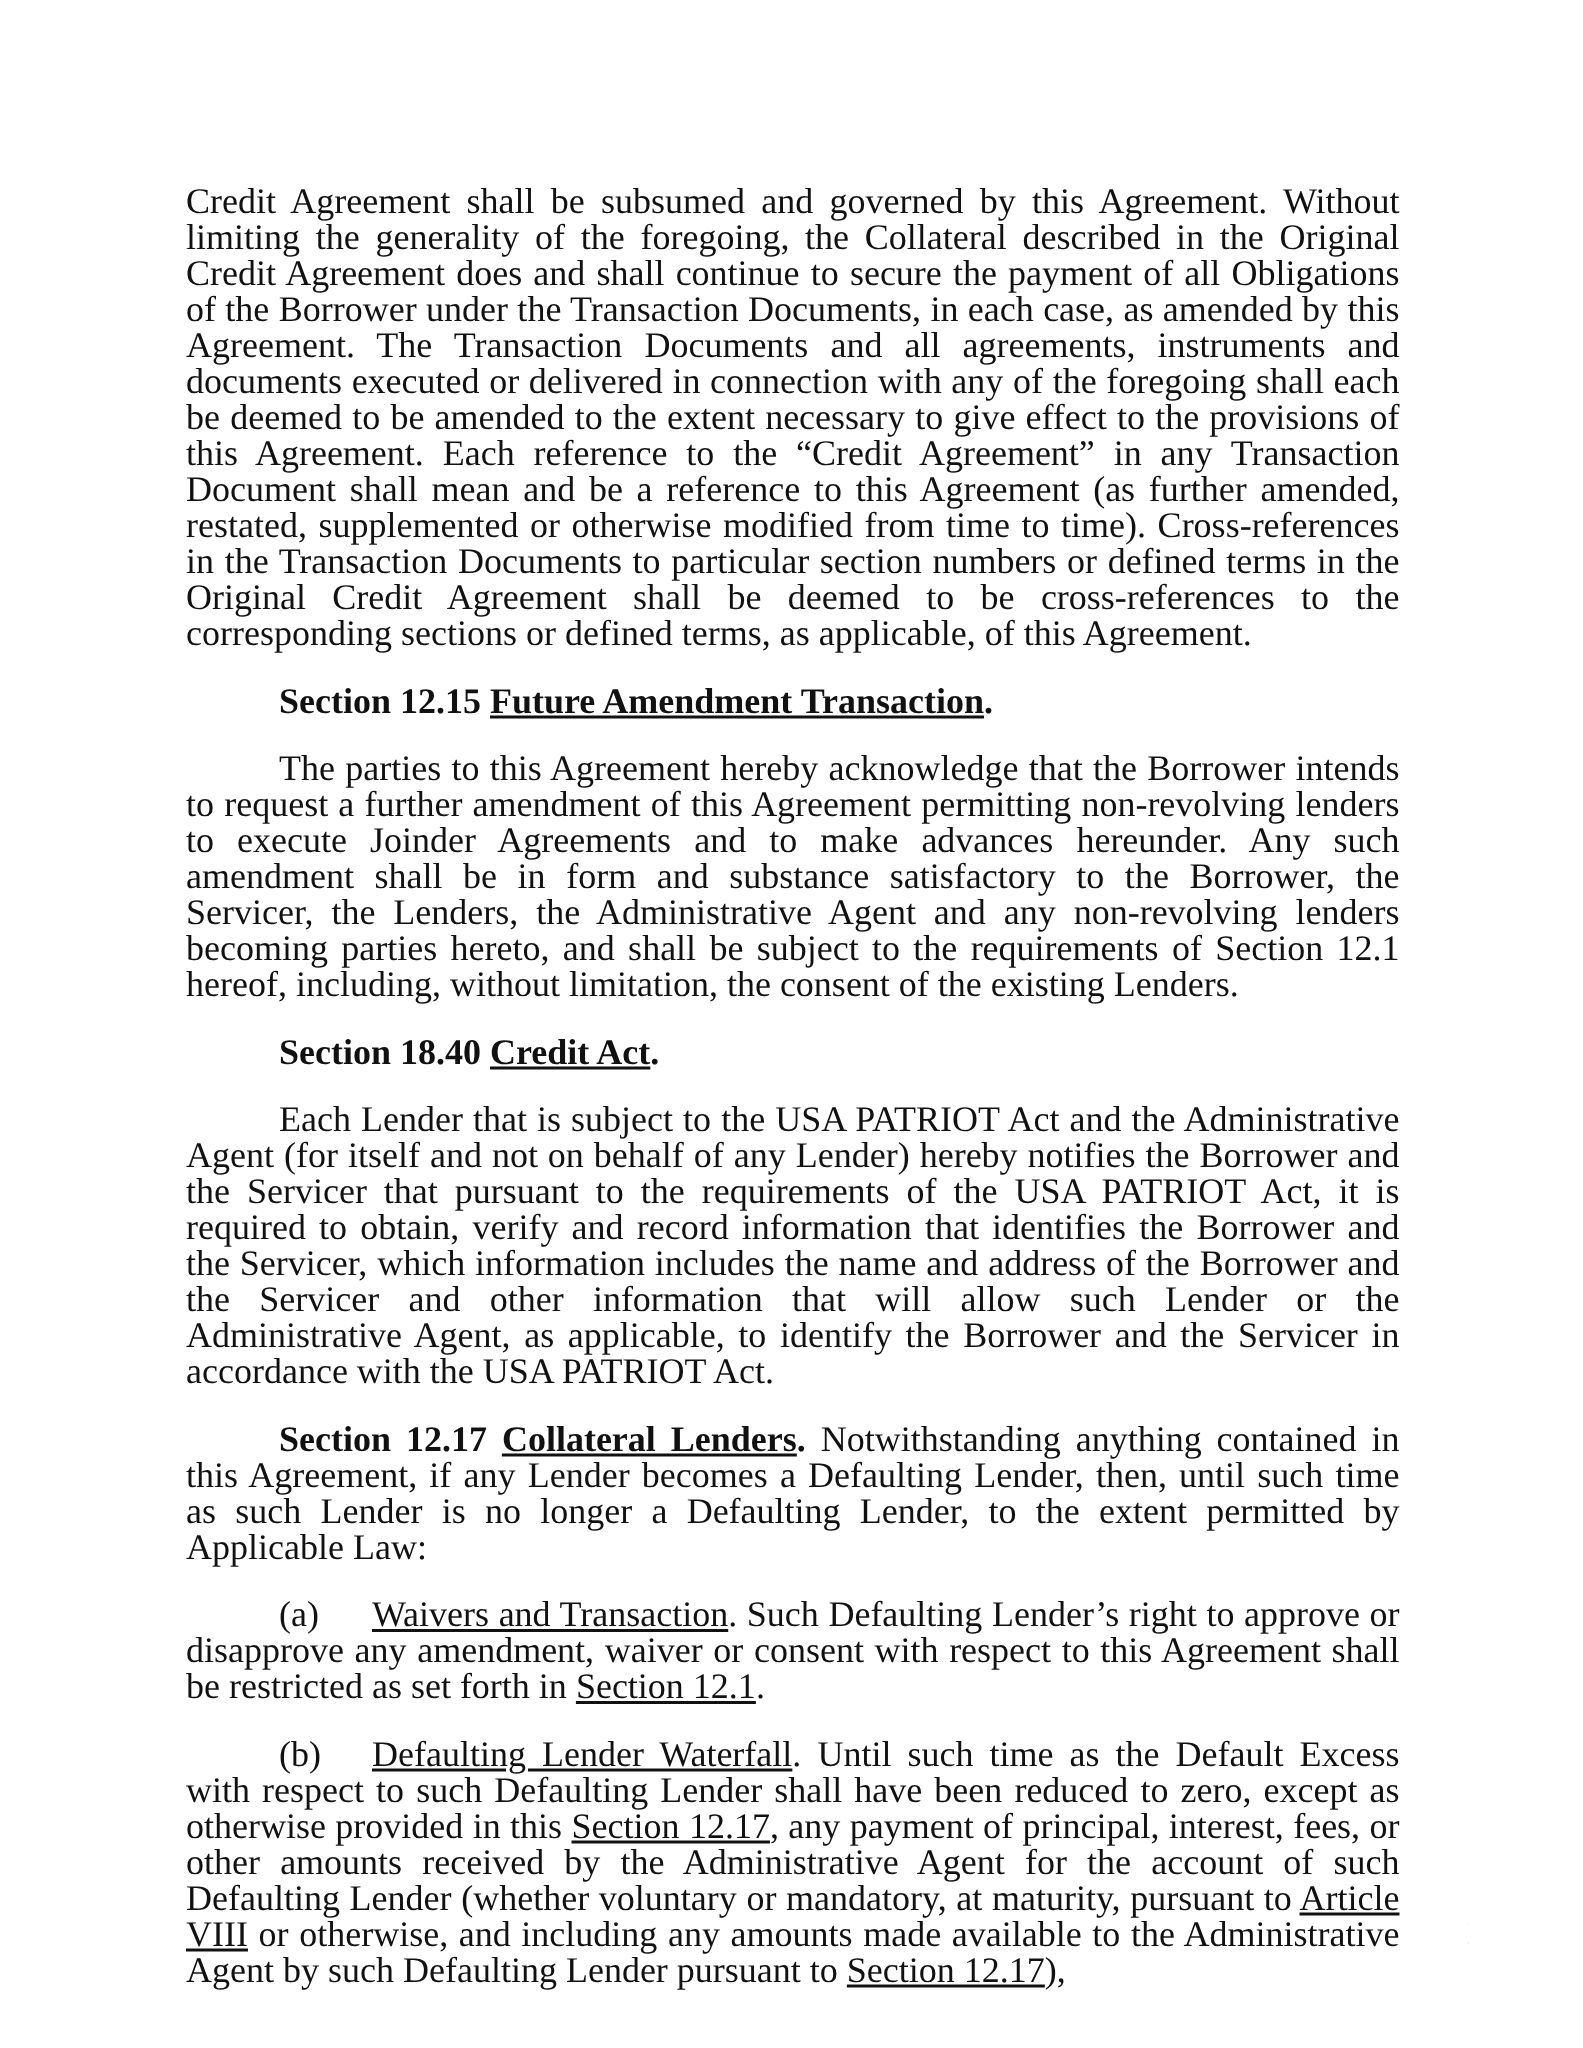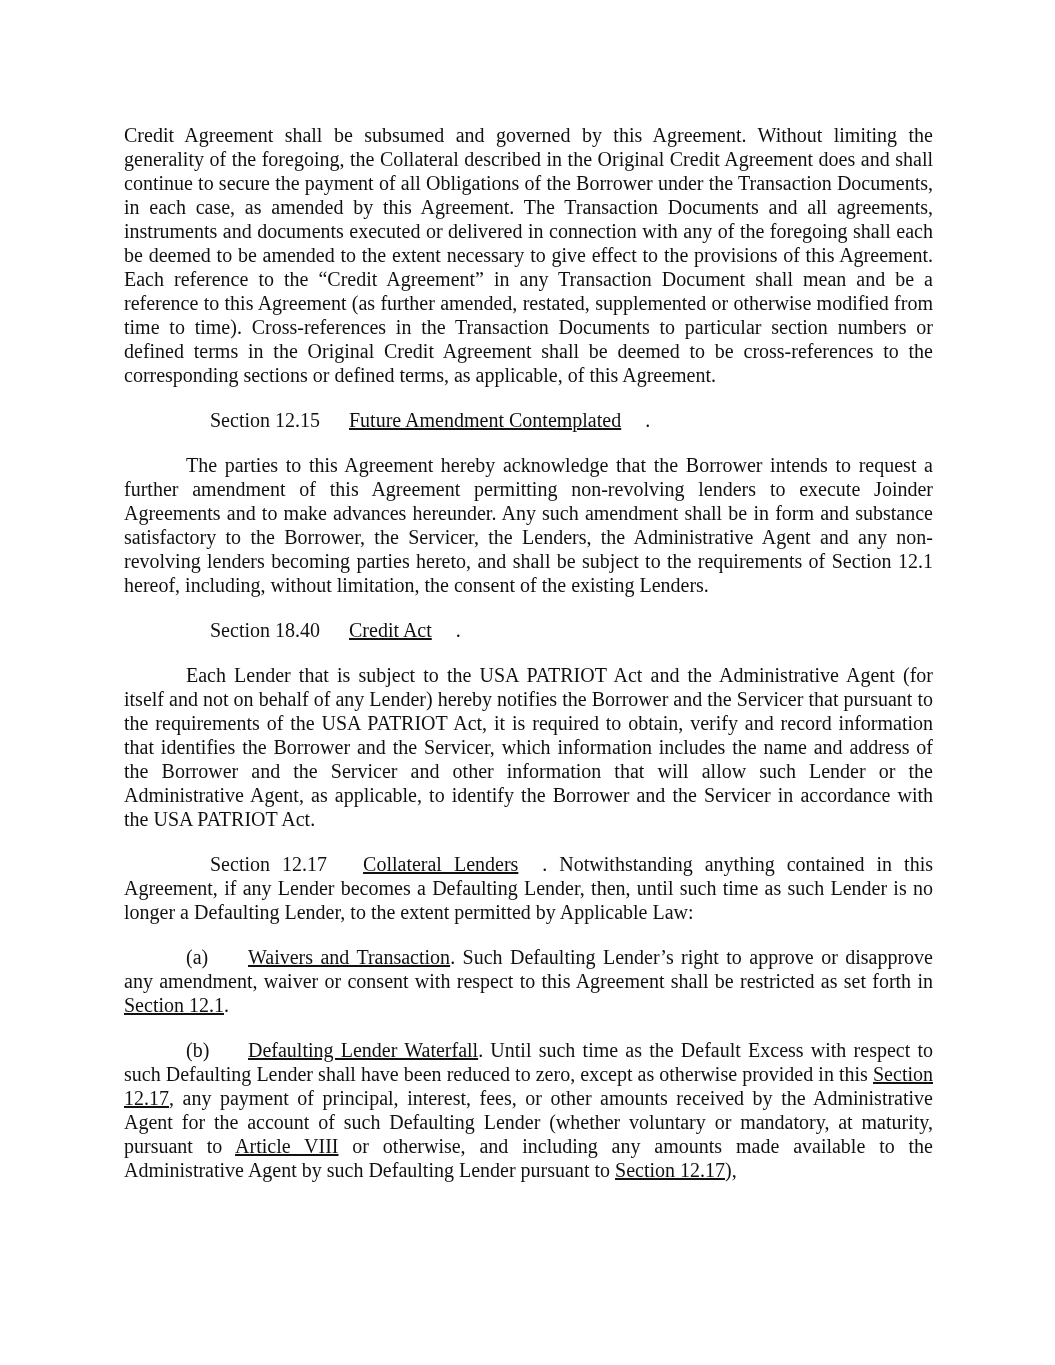--- a/index.html
+++ b/index.html
@@ -14,7 +14,7 @@
     background: #ffffff;
     color: #111111;
     font-family: "Liberation Serif", "DejaVu Serif", serif;
-    font-size: 20px;
+    font-size: 24px;
     line-height: 24px;
     overflow: hidden;
   }

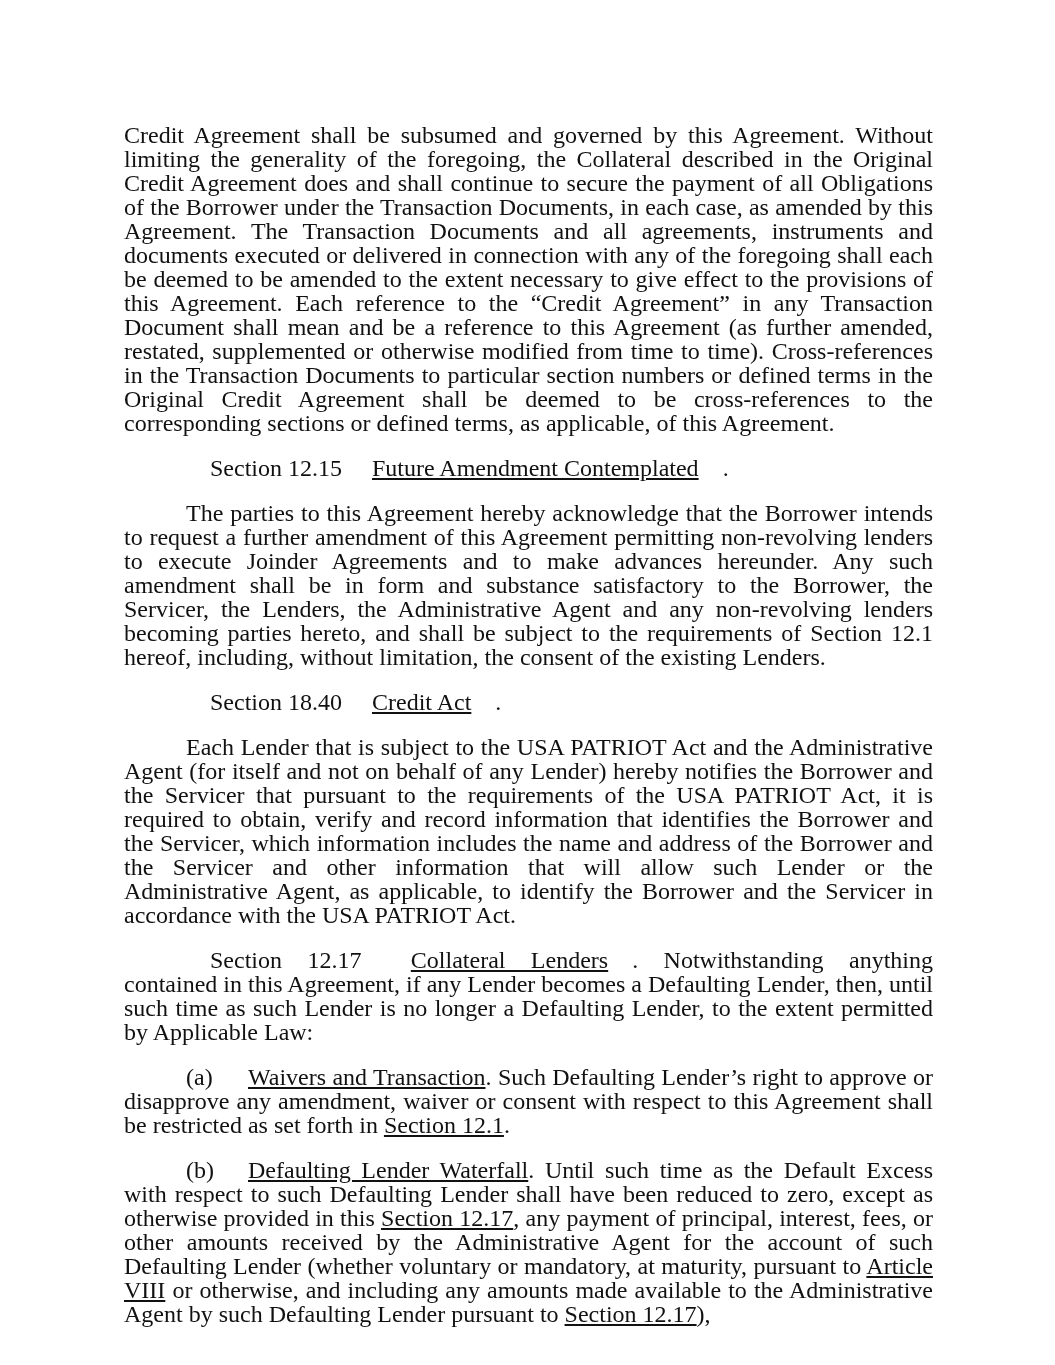--- a/index.html
+++ b/index.html
@@ -43,7 +43,7 @@
     width: 62px;
     text-indent: 0;
   }
-  .b { font-weight: normal; margin-left: 24px; }
+  .b { font-weight: bold; }
   .u { text-decoration: underline; }
   .page-number {
     position: absolute;

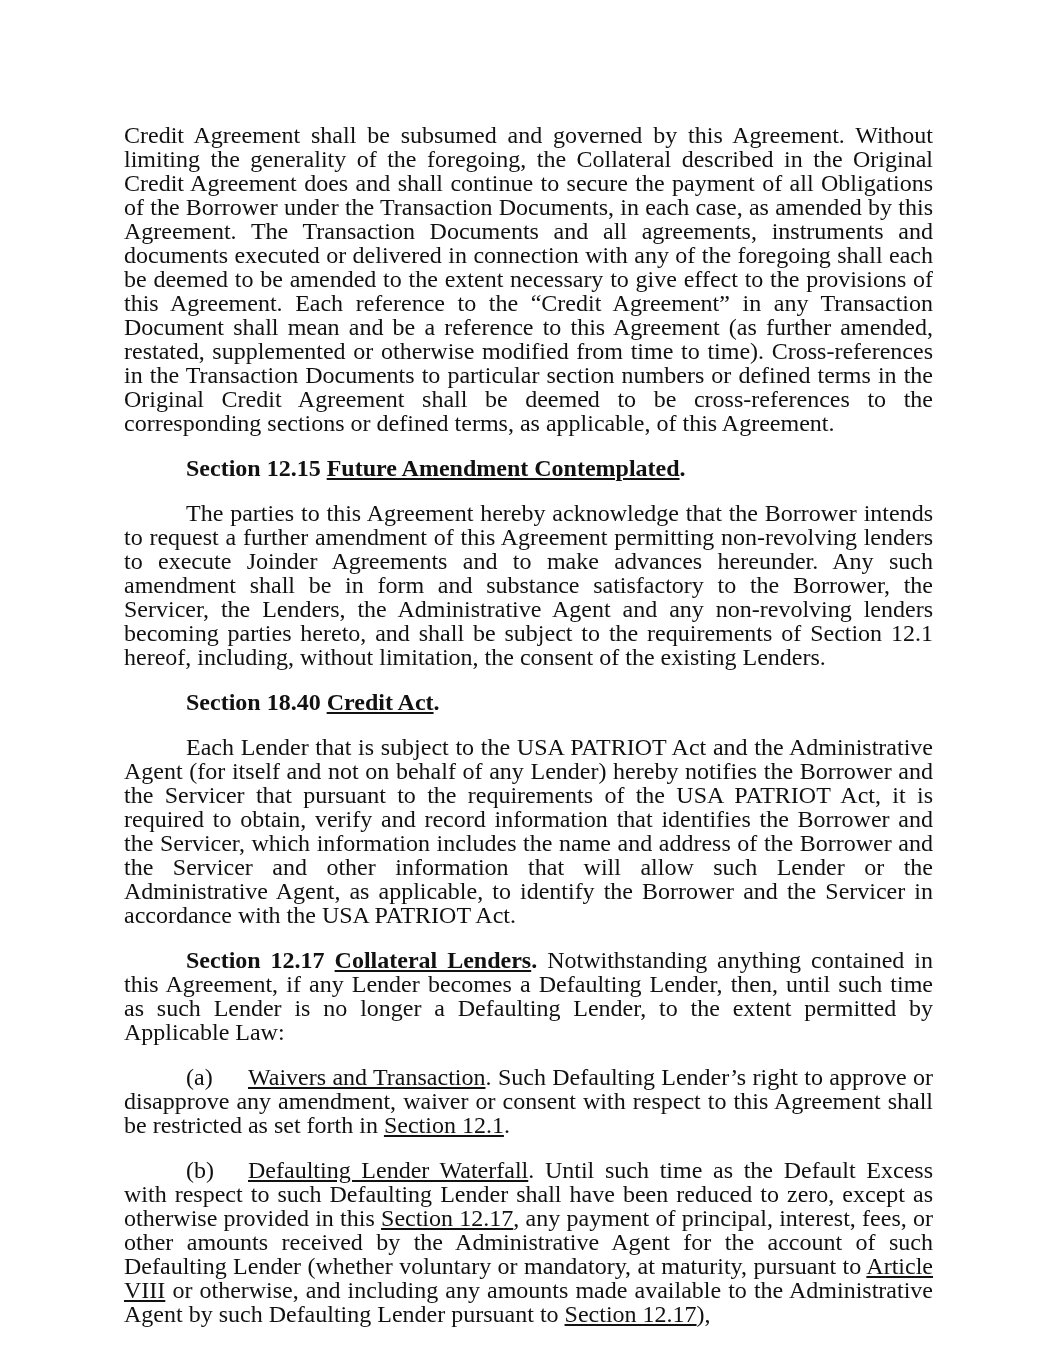--- a/index.html
+++ b/index.html
@@ -59,7 +59,7 @@
 <div class="page" style="background: rgb(255, 255, 255); color: rgb(17, 17, 17);">
   <div class="content">
       <p class="para body"><span>Credit Agreement shall be subsumed and governed by this Agreement.  Without limiting the generality of the foregoing, the Collateral described in the Original Credit Agreement does and shall continue to secure the payment of all Obligations of the Borrower under the Transaction Documents, in each case, as amended by this Agreement. The Transaction Documents and all agreements, instruments and documents executed or delivered in connection with any of the foregoing shall each be deemed to be amended to the extent necessary to give effect to the provisions of this Agreement. Each reference to the “Credit Agreement” in any Transaction Document shall mean and be a reference to this Agreement (as further amended, restated, supplemented or otherwise modified from time to time). Cross-references in the Transaction Documents to particular section numbers or defined terms in the Original Credit Agreement shall be deemed to be cross-references to the corresponding sections or defined terms, as applicable, of this Agreement.</span></p>
-      <p class="para heading indent"><span class="b">Section 12.15 </span><span class="b u">Future Amendment Contemplated</span><span class="b">.</span></p>
+      <p class="para heading indent"><span class="b">Section 12.15 </span><span class="b u">Future Amendment Transaction</span><span class="b">.</span></p>
       <p class="para body indent"><span>The parties to this Agreement hereby acknowledge that the Borrower intends to request a further amendment of this Agreement permitting non-revolving lenders to execute Joinder Agreements and to make advances hereunder.  Any such amendment shall be in form and substance satisfactory to the Borrower, the Servicer, the Lenders, the Administrative Agent and any non-revolving lenders becoming parties hereto, and shall be subject to the requirements of Section 12.1 hereof, including, without limitation, the consent of the existing Lenders.</span></p>
       <p class="para heading indent"><span class="b">Section 18.40 </span><span class="b u">Credit Act</span><span class="b">.</span></p>
       <p class="para body indent"><span>Each Lender that is subject to the USA PATRIOT Act and the Administrative Agent (for itself and not on behalf of any Lender) hereby notifies the Borrower and the Servicer that pursuant to the requirements of the USA PATRIOT Act, it is required to obtain, verify and record information that identifies the Borrower and the Servicer, which information includes the name and address of the Borrower and the Servicer and other information that will allow such Lender or the Administrative Agent, as applicable, to identify the Borrower and the Servicer in accordance with the USA PATRIOT Act.</span></p>

